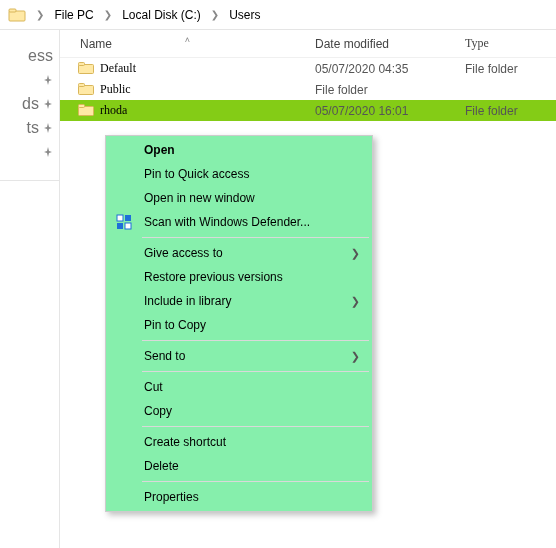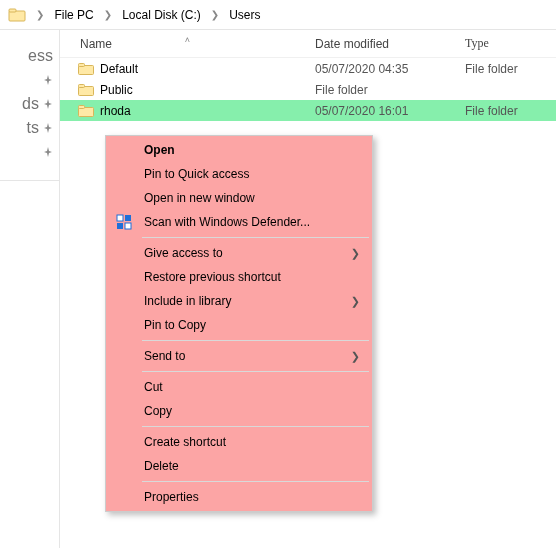--- a/index.html
+++ b/index.html
@@ -60,7 +60,7 @@
   height: 21px;
   font-size: 12px;
 }
-.row .c1 { width: 255px; padding-left: 18px; display: flex; align-items: flex-start; }
+.row .c1 { width: 255px; padding-left: 18px; display: flex; align-items: flex-start; font-family: Liberation Serif, serif; }
 .row .c2 { width: 150px; color: #555; }
 .row .c3 { flex: 1; color: #555; }
 .row .foldericon { margin-right: 6px; }

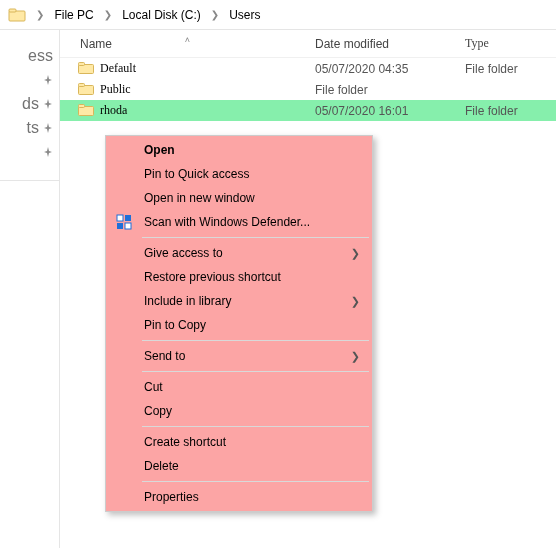--- a/index.html
+++ b/index.html
@@ -64,7 +64,7 @@
 .row .c2 { width: 150px; color: #555; }
 .row .c3 { flex: 1; color: #555; }
 .row .foldericon { margin-right: 6px; }
-.row.selected { background: #86efac; }
+.row.selected { background: #84cc16; }
 .foldericon, .fico {
   display: inline-block;
 }

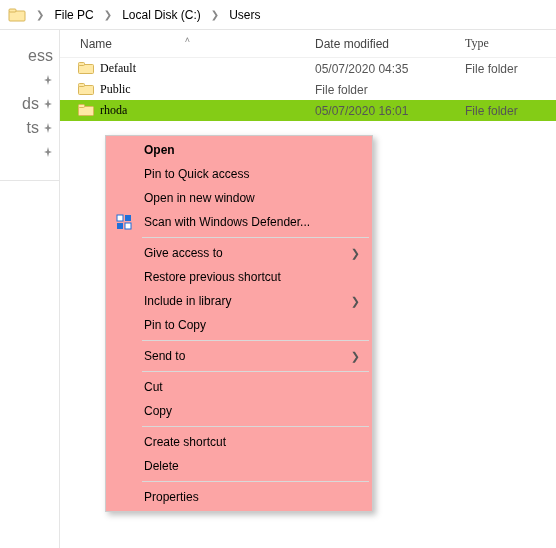--- a/index.html
+++ b/index.html
@@ -72,7 +72,7 @@
   position: absolute;
   left: 105px; top: 135px;
   width: 268px;
-  background: #fca5a5;
+  background: #86efac;
   border: 1px solid #ccc;
   box-shadow: 3px 3px 6px rgba(0,0,0,0.25);
   padding: 2px;

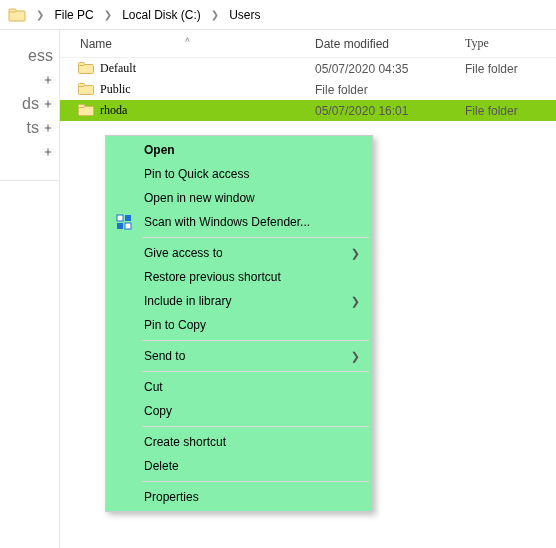--- a/index.html
+++ b/index.html
@@ -236,7 +236,7 @@
       <span class="sub">❯</span>
     </div>
     <div class="mitem">
-      <span>Restore previous shortcut</span>
+      <span>Restore previous versions</span>
     </div>
     <div class="mitem">
       <span>Include in library</span>

